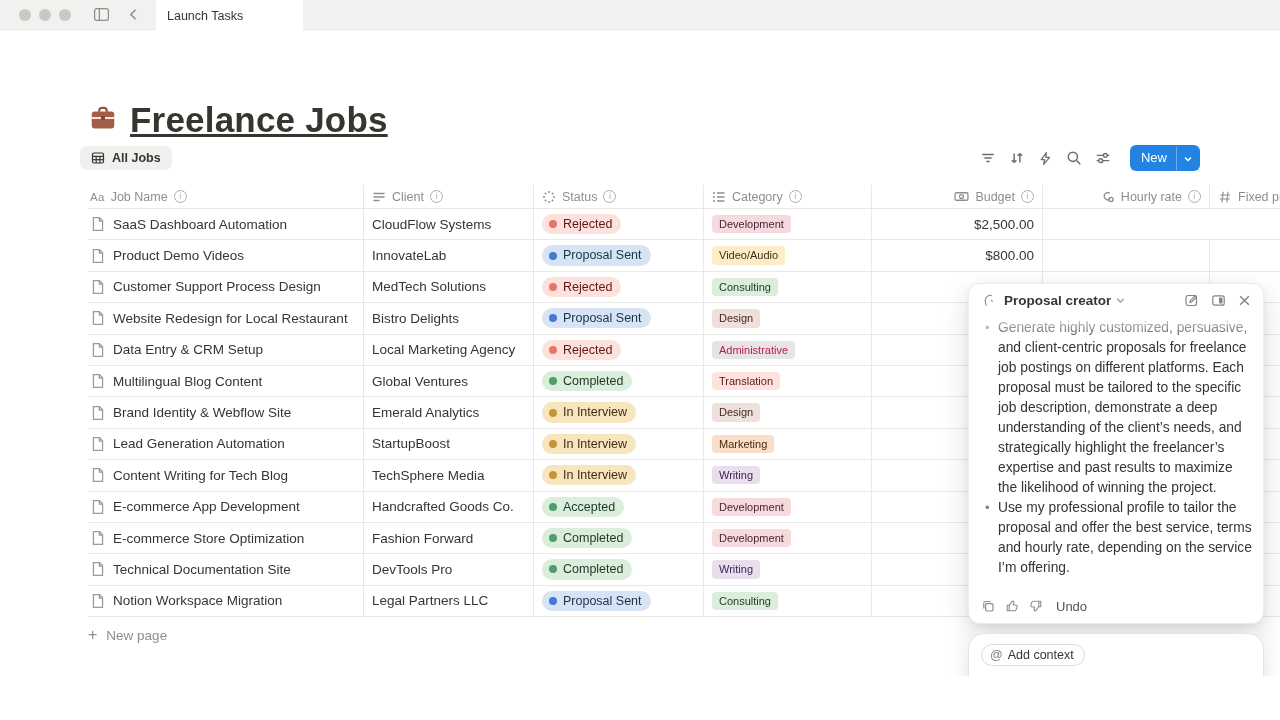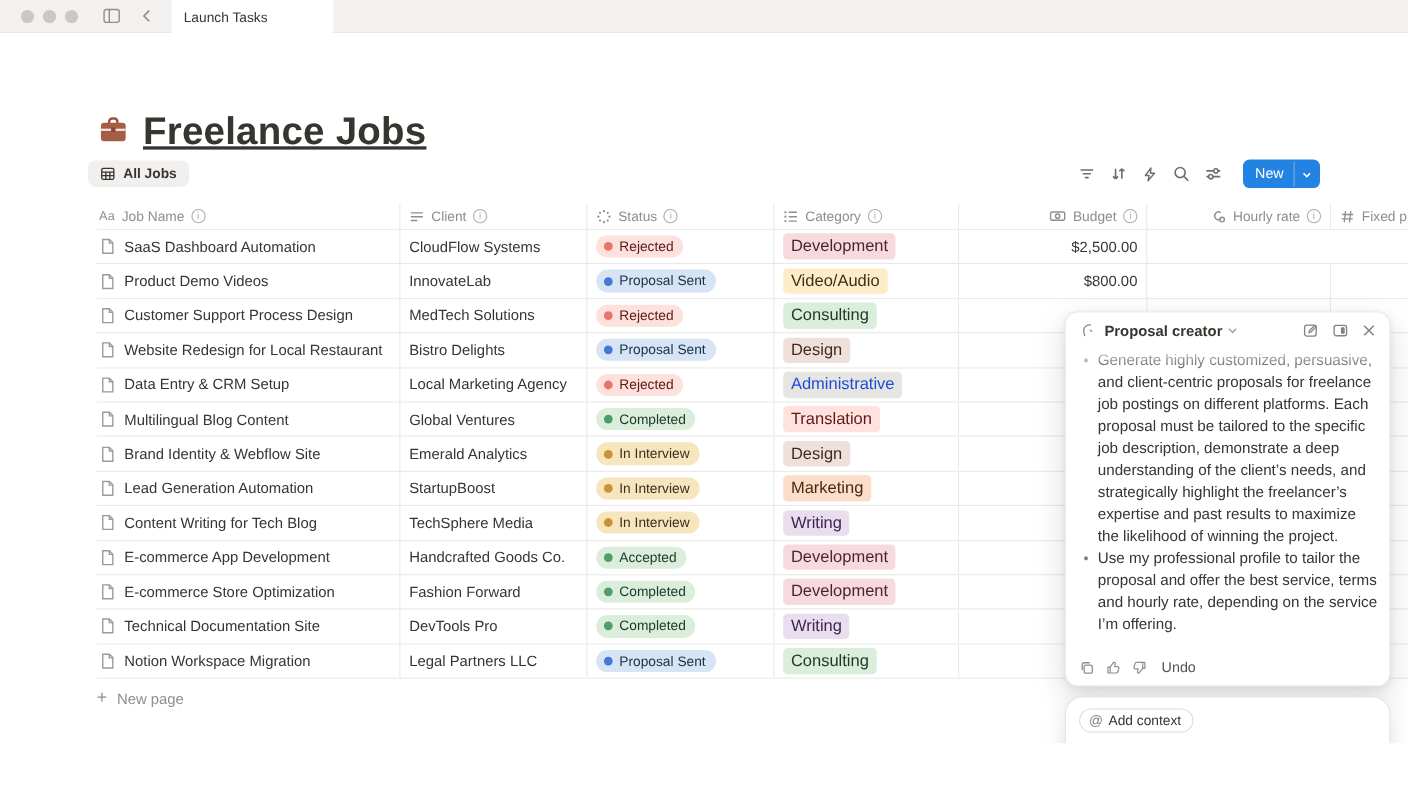--- a/index.html
+++ b/index.html
@@ -45,7 +45,7 @@
   .jobname{font-weight:500;}
   .status-pill{display:inline-flex;align-items:center;gap:6px;border-radius:999px;padding:2px 9px 2px 7px;font-size:12.5px;line-height:1.3;}
   .status-pill .dot{width:8px;height:8px;border-radius:50%;flex:none;}
-  .cat-tag{display:inline-block;border-radius:4px;padding:2px 7px;font-size:15px;line-height:1.3;}
+  .cat-tag{display:inline-block;border-radius:4px;padding:2px 7px;font-size:11px;line-height:1.3;}
   .newpage{display:flex;align-items:center;gap:9px;color:#8f8e8a;font-size:13.5px;height:32px;margin-top:2px;cursor:pointer;}
   .newpage .plus{font-size:16px;color:#8f8e8a;}
 

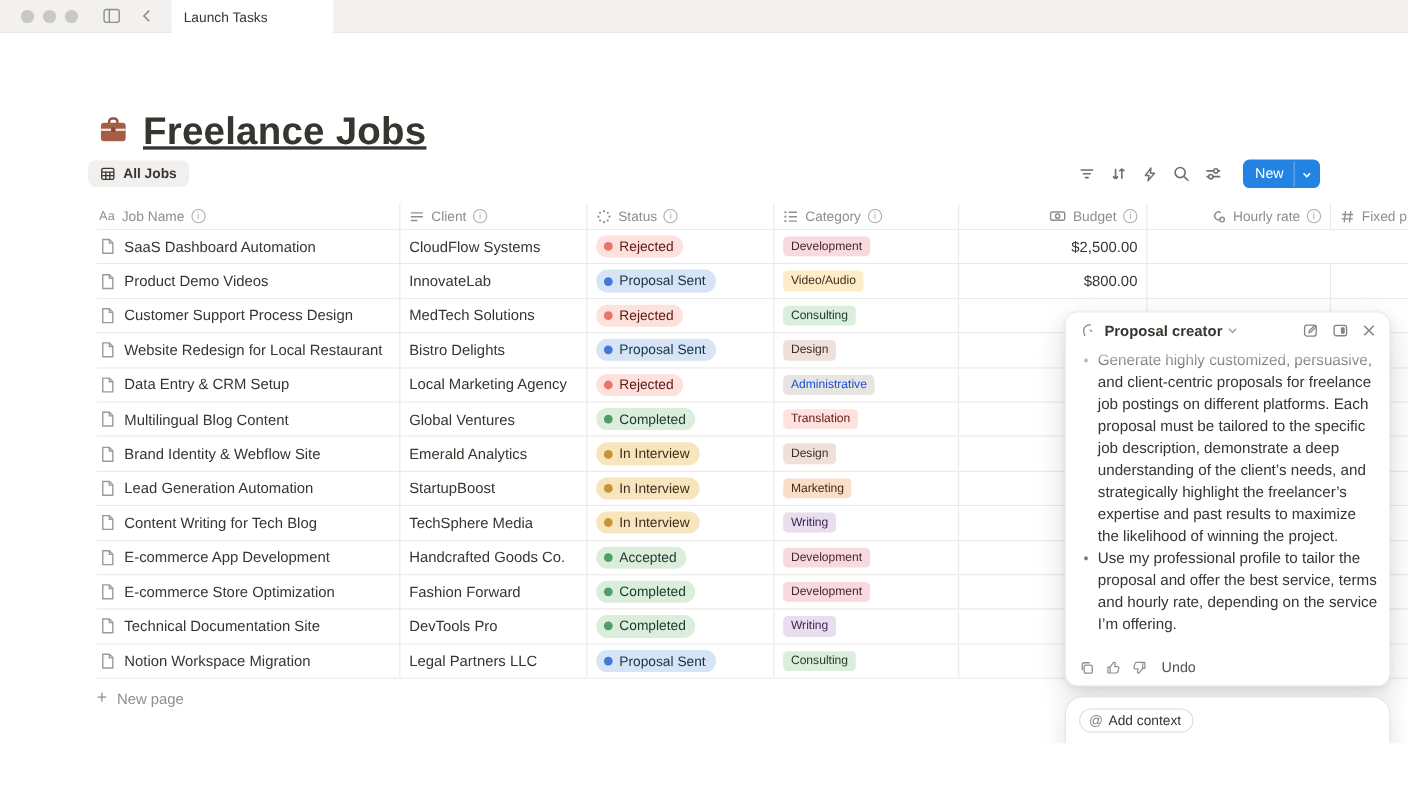--- a/index.html
+++ b/index.html
@@ -393,7 +393,7 @@
             </span>
           </div>
           <div class="cell col4">
-            <span class="cat-tag" style="background:#e6e5e2;color:#1d4ed8;">Administrative</span>
+            <span class="cat-tag" style="background:#e6e5e2;color:#be185d;">Administrative</span>
           </div>
           <div class="cell col5">
             <span></span>

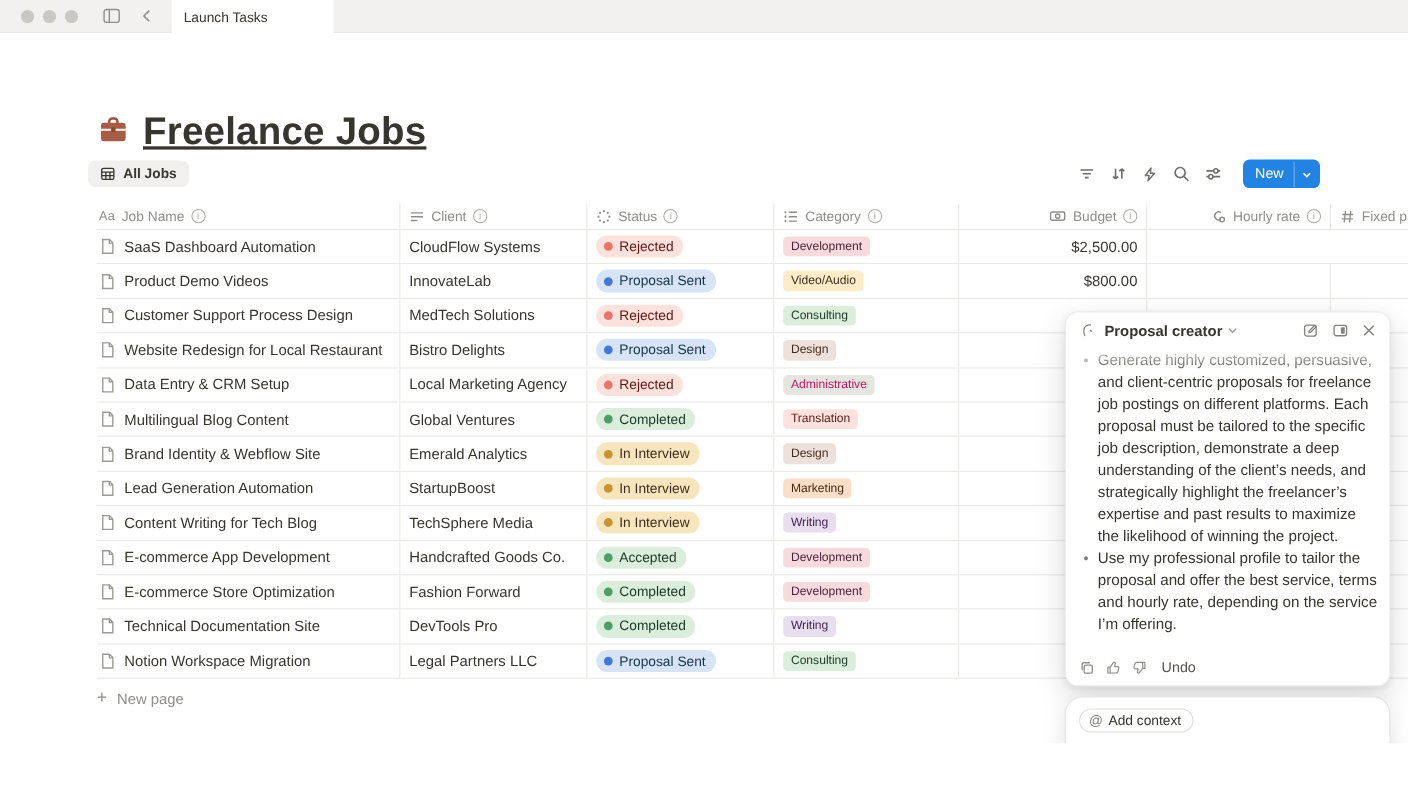--- a/index.html
+++ b/index.html
@@ -62,7 +62,7 @@
   .ai-body li{position:relative;padding-left:13px;font-size:13.8px;line-height:20px;color:#37352f;margin-bottom:0;}
   .ai-body li::before{content:"•";position:absolute;left:0;top:0;color:#7d7c78;font-size:13px;}
   .ai-fade{position:absolute;left:2px;right:2px;top:0;height:28px;background:linear-gradient(rgba(255,255,255,.9),rgba(255,255,255,0));pointer-events:none;}
-  .ai-actions{position:absolute;left:12px;bottom:9px;display:flex;align-items:flex-end;gap:10px;color:#8f8e8a;}
+  .ai-actions{position:absolute;left:12px;bottom:9px;display:flex;align-items:flex-start;gap:10px;color:#8f8e8a;}
   .ai-actions .act{display:flex;cursor:pointer;}
   .undo-label{font-size:13px;color:#55534f;margin-left:3px;cursor:pointer;}
 

